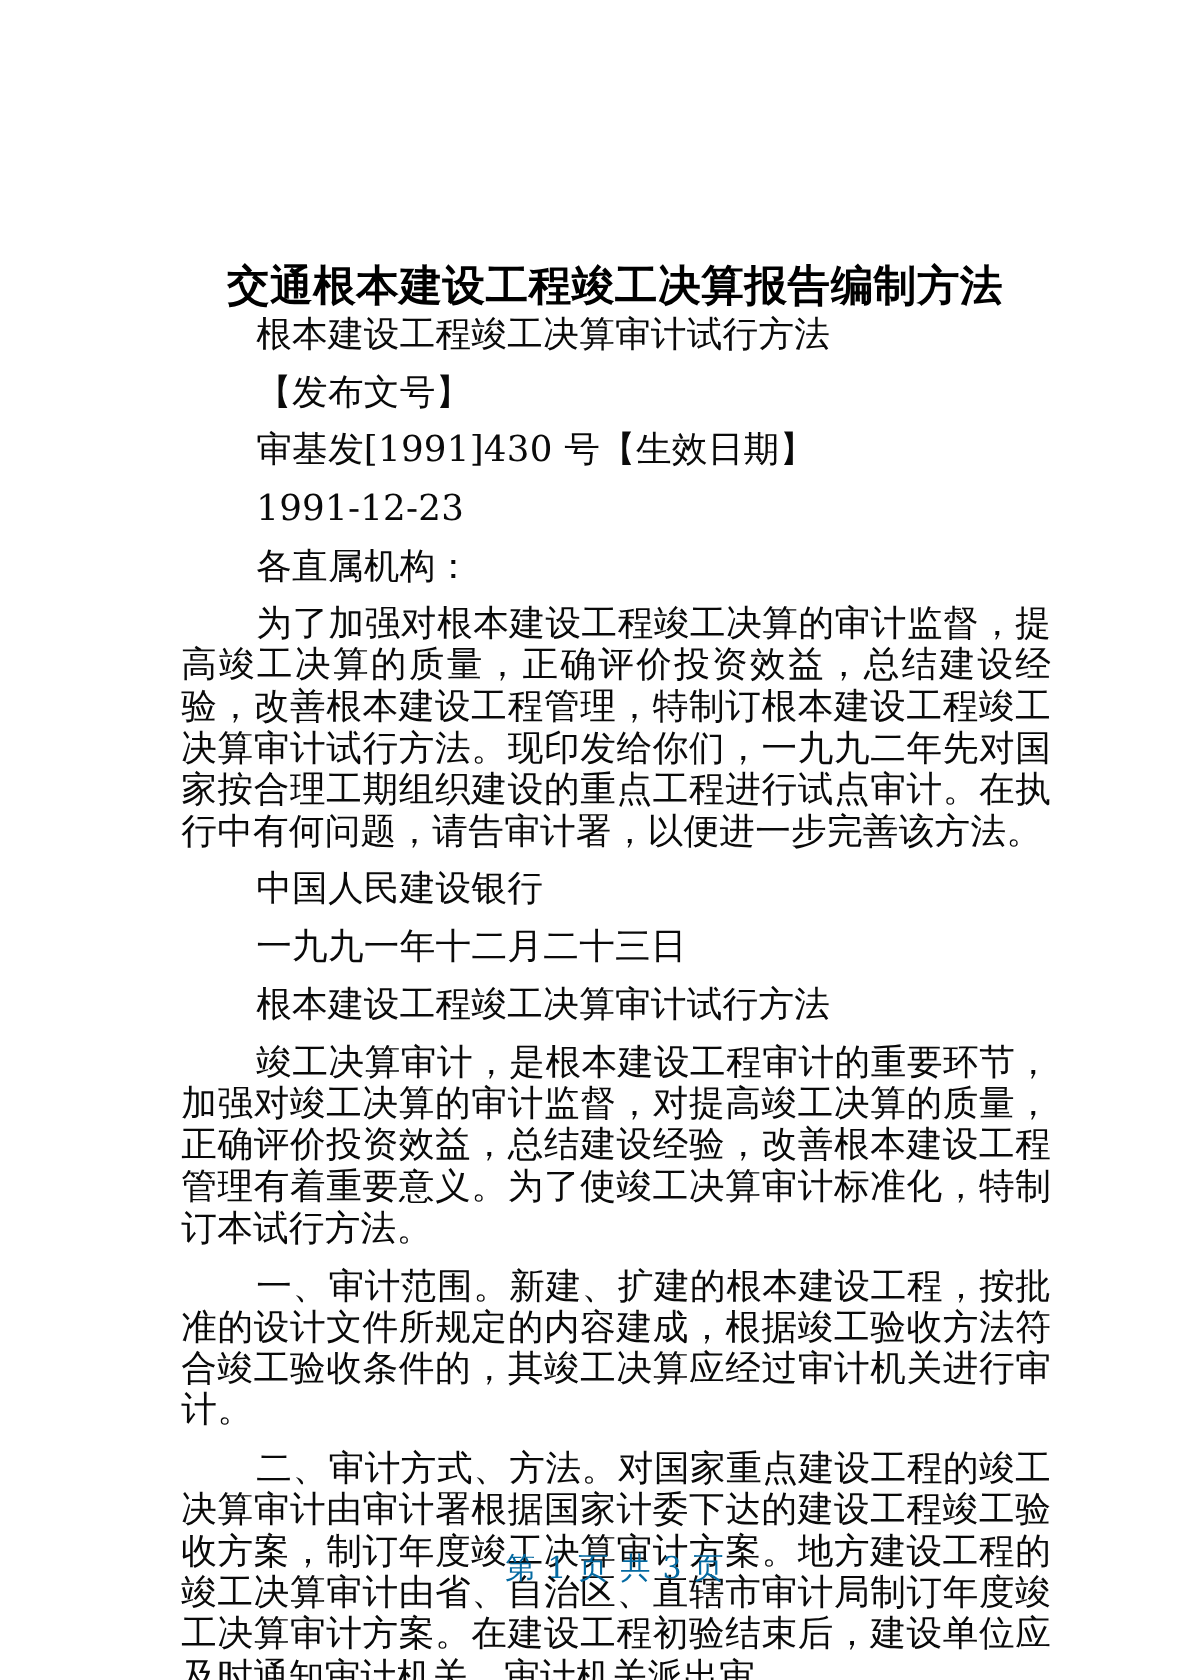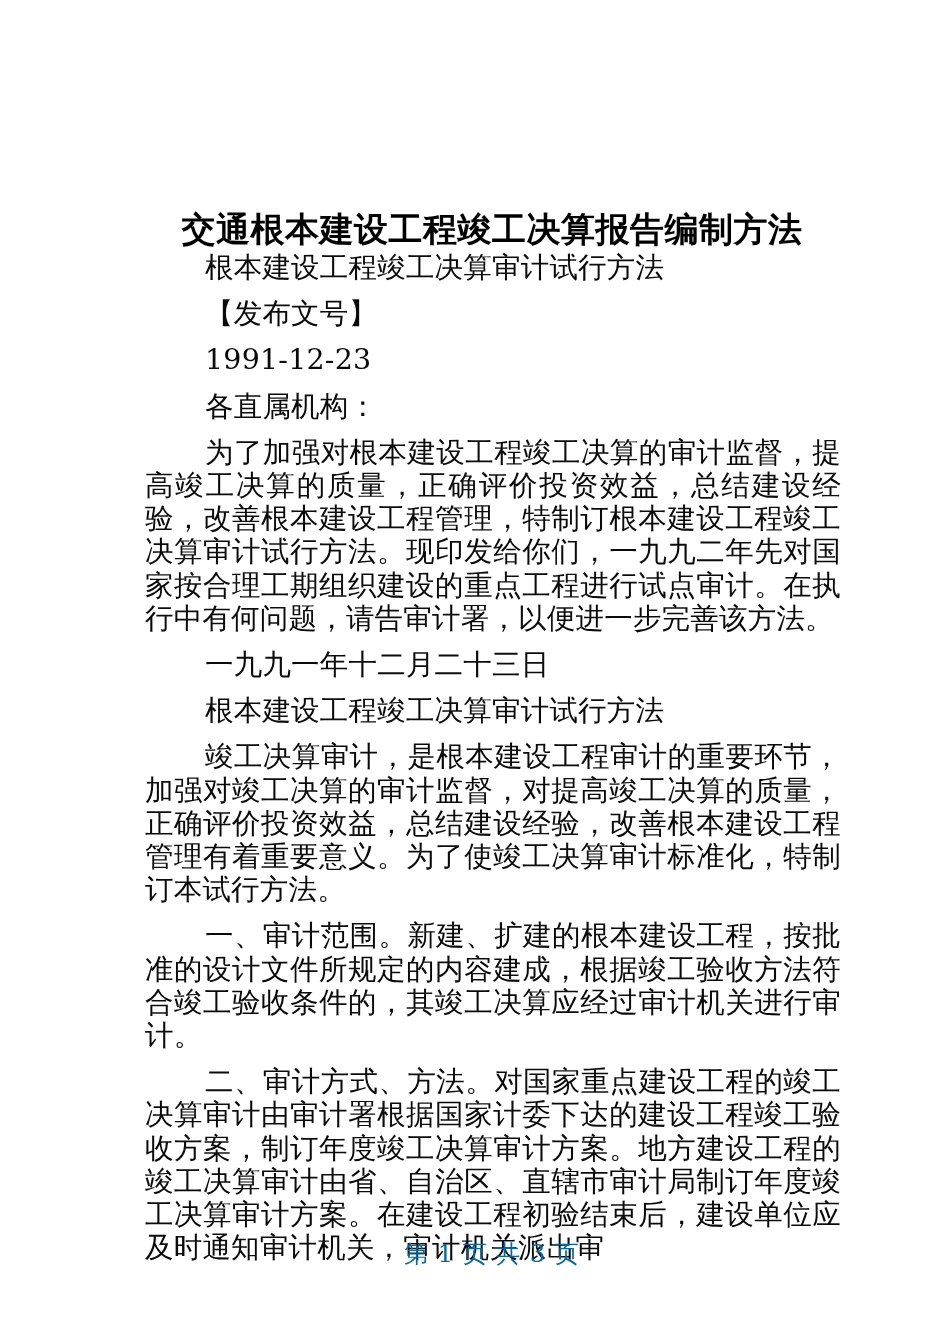--- a/index.html
+++ b/index.html
@@ -99,6 +99,7 @@
 
     <p class="para line-indent">【发布文号】</p>
 
+    <p class="para line-indent">审基发[1991]430 号【生效日期】</p>
 
     <p class="para line-indent">1991-12-23</p>
 

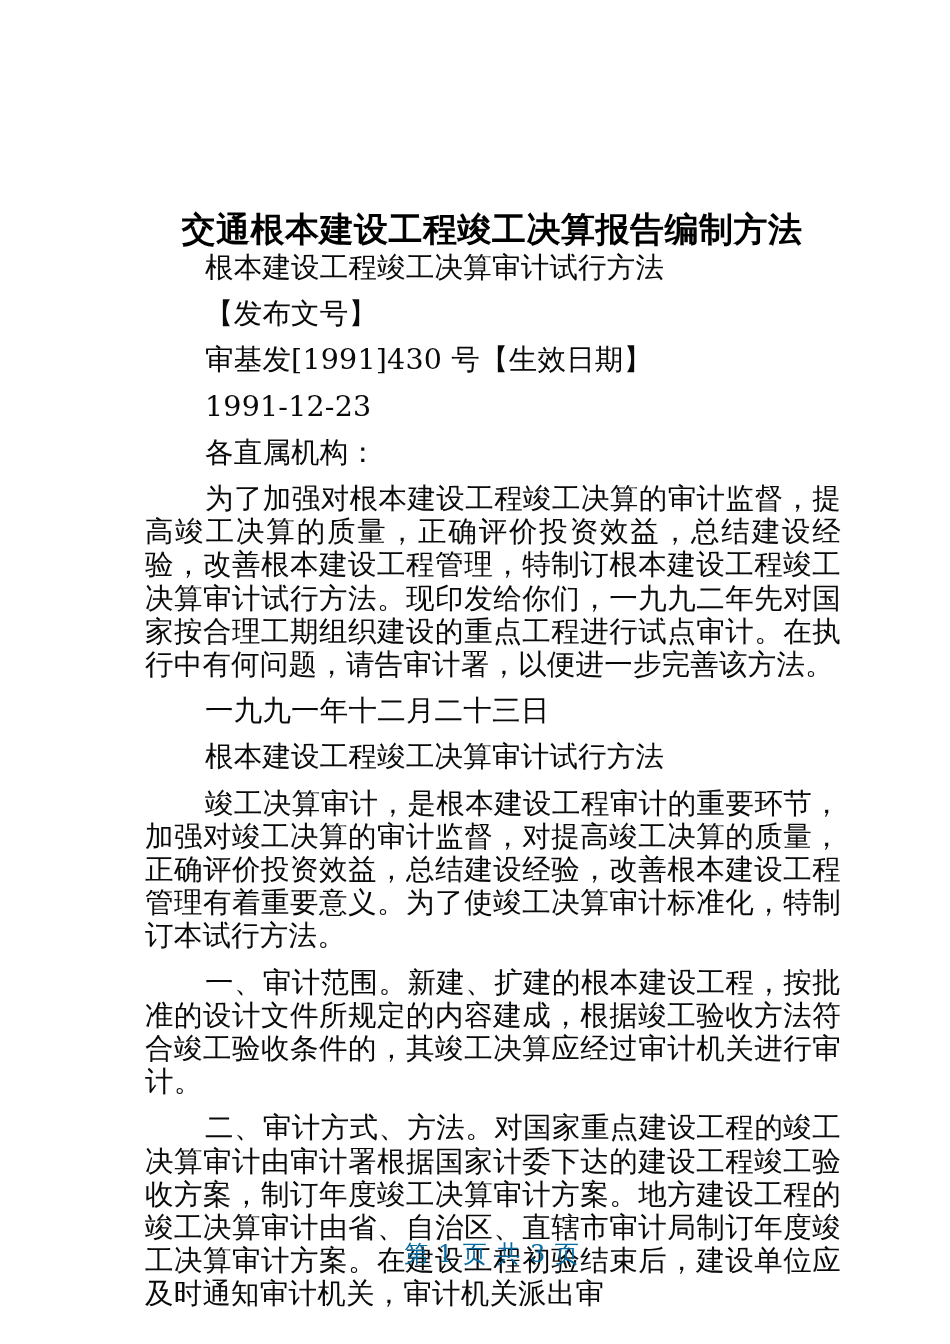--- a/index.html
+++ b/index.html
@@ -109,6 +109,7 @@
     <p class="para para-indent">为了加强对根本建设工程竣工决算的审计监督，提高竣工决算的质量，正确评价投资效益，总结建设经验，改善根本建设工程管理，特制订根本建设工程竣工决算审计试行方法。现印发给你们，一九九二年先对国家按合理工期组织建设的重点工程进行试点审计。在执行中有何问题，请告审计署，以便进一步完善该方法。</p>
 
 
+    <p class="para line-indent">中国人民建设银行</p>
 
     <p class="para line-indent">一九九一年十二月二十三日</p>
 

